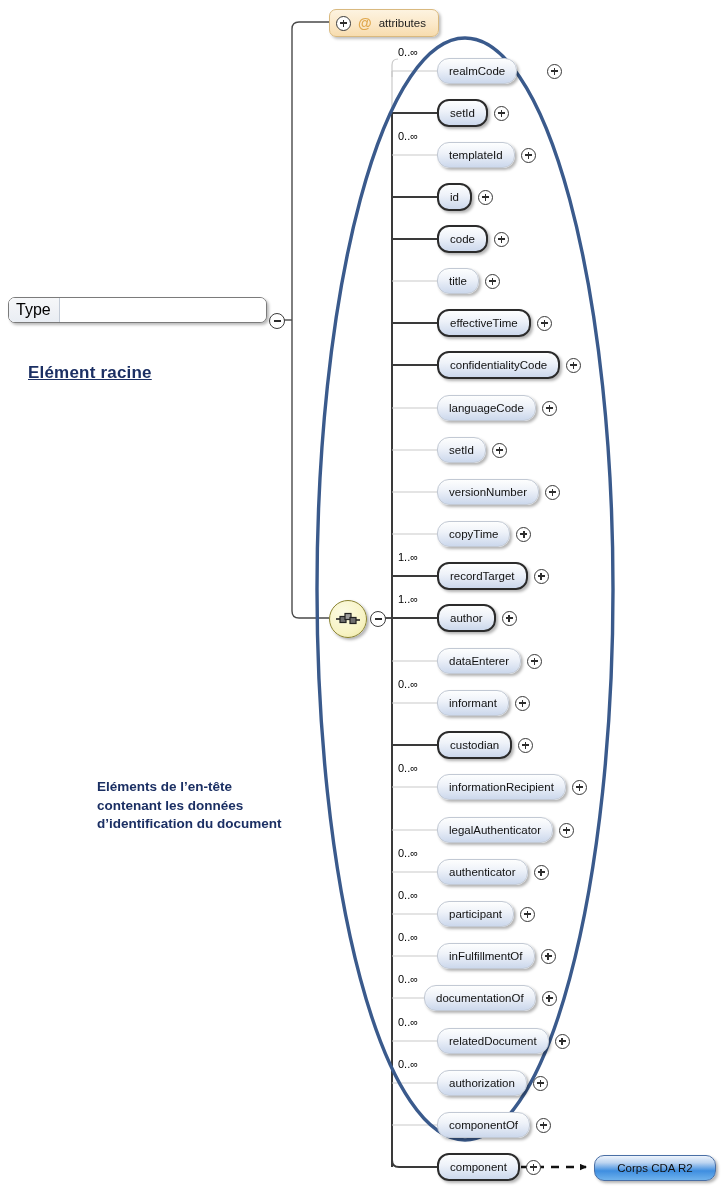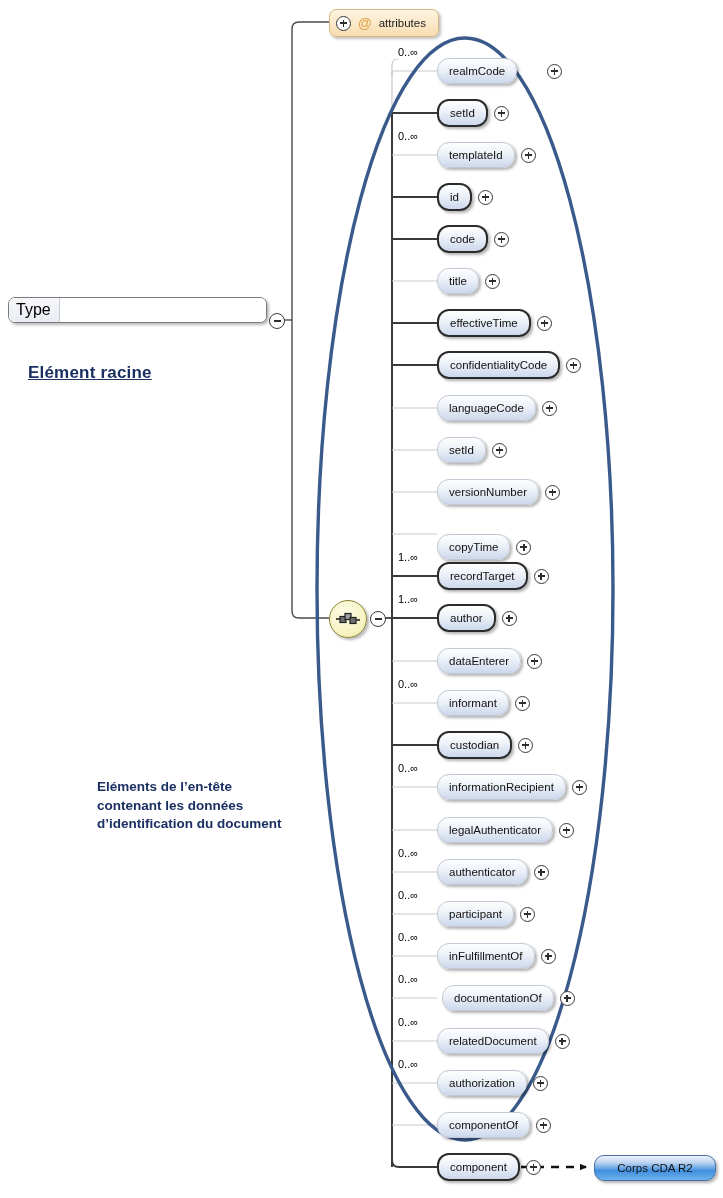--- a/index.html
+++ b/index.html
@@ -242,7 +242,7 @@
         <span class="pill opt">versionNumber</span>
         <span class="expander plus"></span>
       </div>
-      <div class="node" style="left: 437px; top: 522px; margin-top: 13px;">
+      <div class="node" style="left: 437px; top: 522px;">
         <span class="pill opt">copyTime</span>
         <span class="expander plus"></span>
       </div>

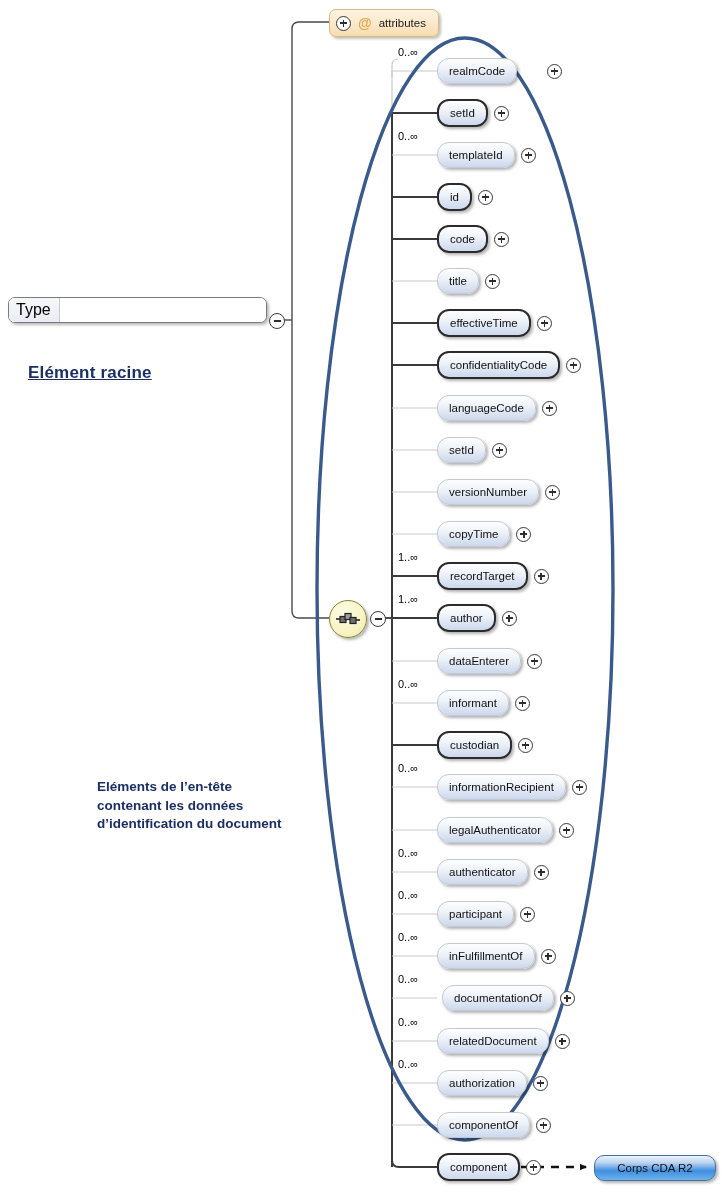--- a/index.html
+++ b/index.html
@@ -293,7 +293,7 @@
         <span class="expander plus"></span>
       </div>
       <div class="card" style="left: 398px; top: 931px;">0..∞</div>
-      <div class="node" style="left: 442px; top: 986px; justify-content: flex-end;">
+      <div class="node" style="left: 424px; top: 986px; justify-content: flex-end;">
         <span class="pill opt">documentationOf</span>
         <span class="expander plus"></span>
       </div>

